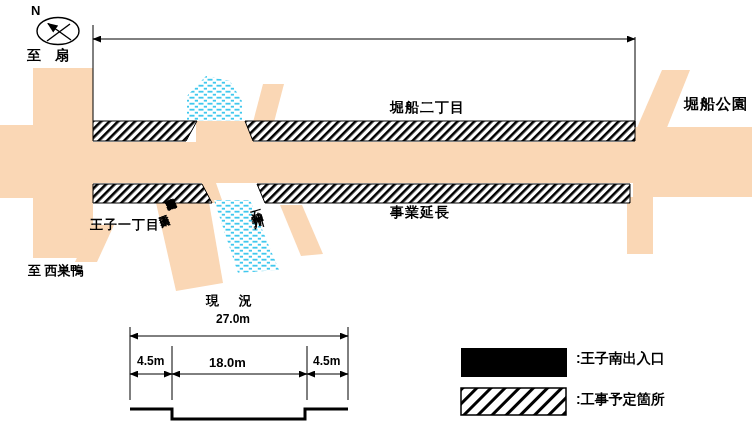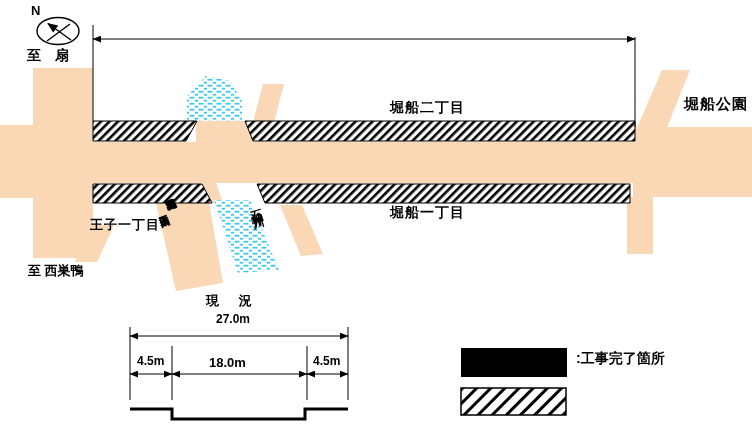--- a/index.html
+++ b/index.html
@@ -120,7 +120,7 @@
   <div class="lbl n-label">N</div>
   <div class="lbl to-ogi">至 扇</div>
   <div class="lbl horifune2">堀船二丁目</div>
-  <div class="lbl horifune1">堀船一丁目</div>
+  <div class="lbl horifune1">事業延長</div>
   <div class="lbl horifune-park">堀船公園</div>
   <div class="lbl oji1">王子一丁目</div>
   <div class="lbl to-nishisugamo">至 西巣鴨</div>

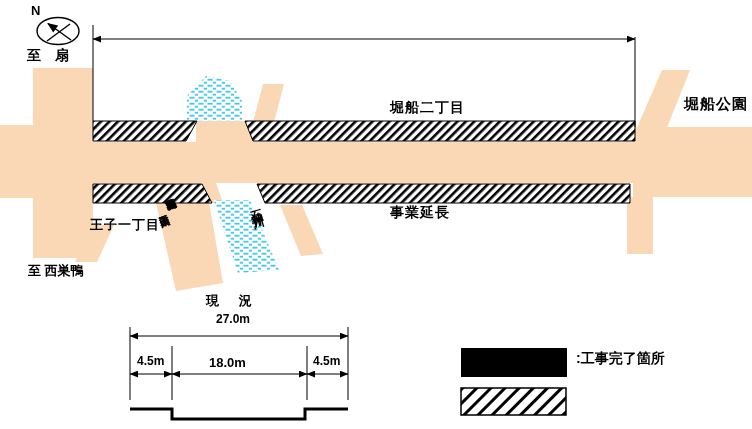--- a/index.html
+++ b/index.html
@@ -137,7 +137,7 @@
   <div class="lbl cs-mid">18.0m</div>
   <div class="lbl cs-right">4.5m</div>
 
-  <div class="lbl legend-completed">:工事完了箇所</div>
+  <div class="lbl legend-completed">:王子南出入口</div>
 
 </div>
 

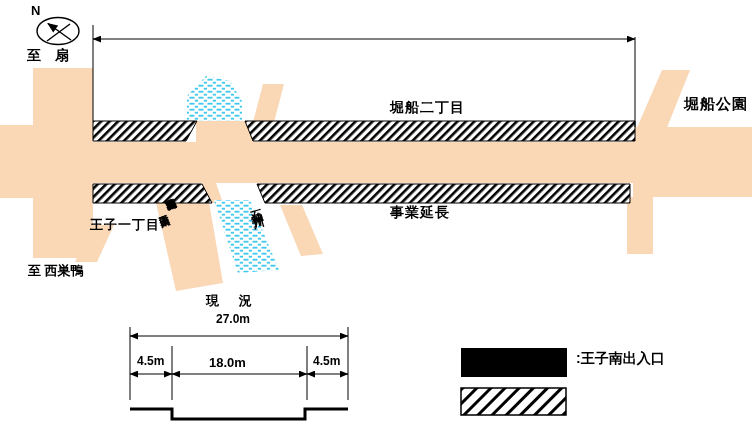--- a/index.html
+++ b/index.html
@@ -138,6 +138,7 @@
   <div class="lbl cs-right">4.5m</div>
 
   <div class="lbl legend-completed">:王子南出入口</div>
+  <div class="lbl legend-planned">:工事予定箇所</div>
 
 </div>
 

